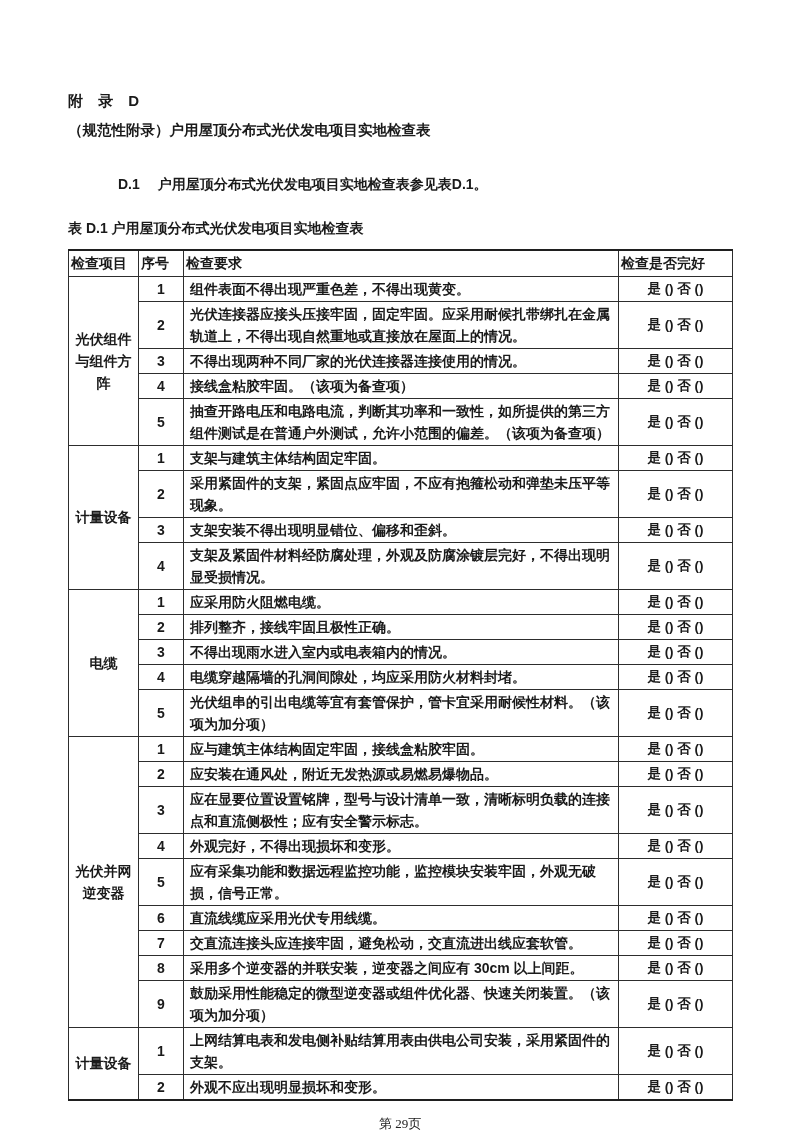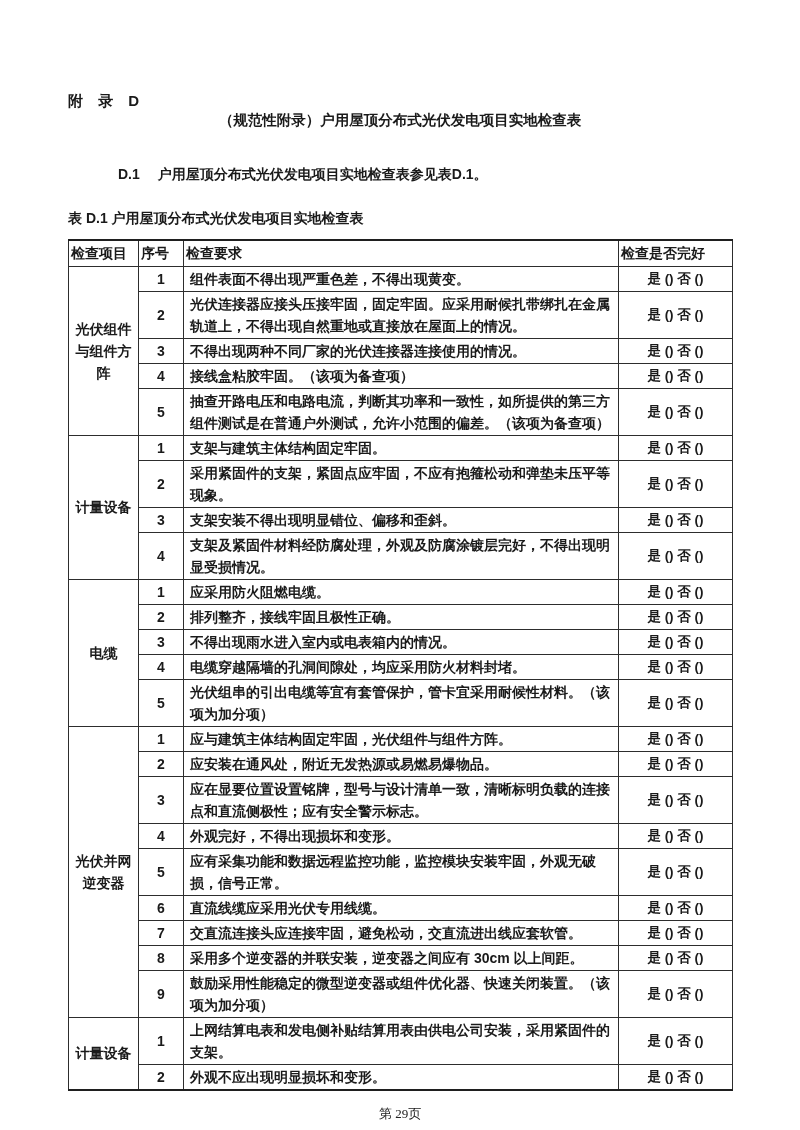--- a/index.html
+++ b/index.html
@@ -20,9 +20,9 @@
     letter-spacing: 1px;
   }
   .appendix-subtitle {
-    text-align: center;
     font-size: 14.5px;
     font-weight: 700;
+    margin-top: 10px;
   }
   .clause {
     margin: 36px 0 0 50px;

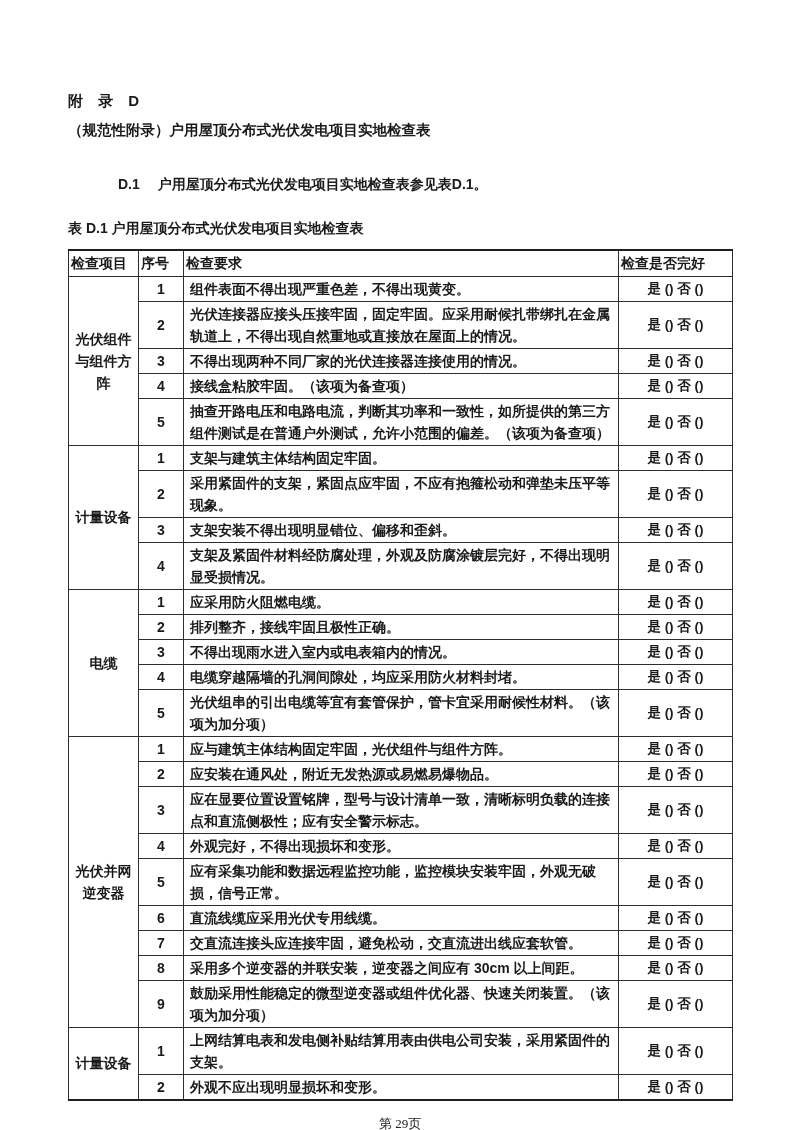--- a/index.html
+++ b/index.html
@@ -185,7 +185,7 @@
       <tr class="h1">
         <td class="col-cat" rowspan="9">光伏并网逆变器</td>
         <td class="col-num">1</td>
-        <td class="col-req">应与建筑主体结构固定牢固，光伏组件与组件方阵。</td>
+        <td class="col-req">应与建筑主体结构固定牢固，接线盒粘胶牢固。</td>
         <td class="col-check">是 () 否 ()</td>
       </tr>
       <tr class="h1">

